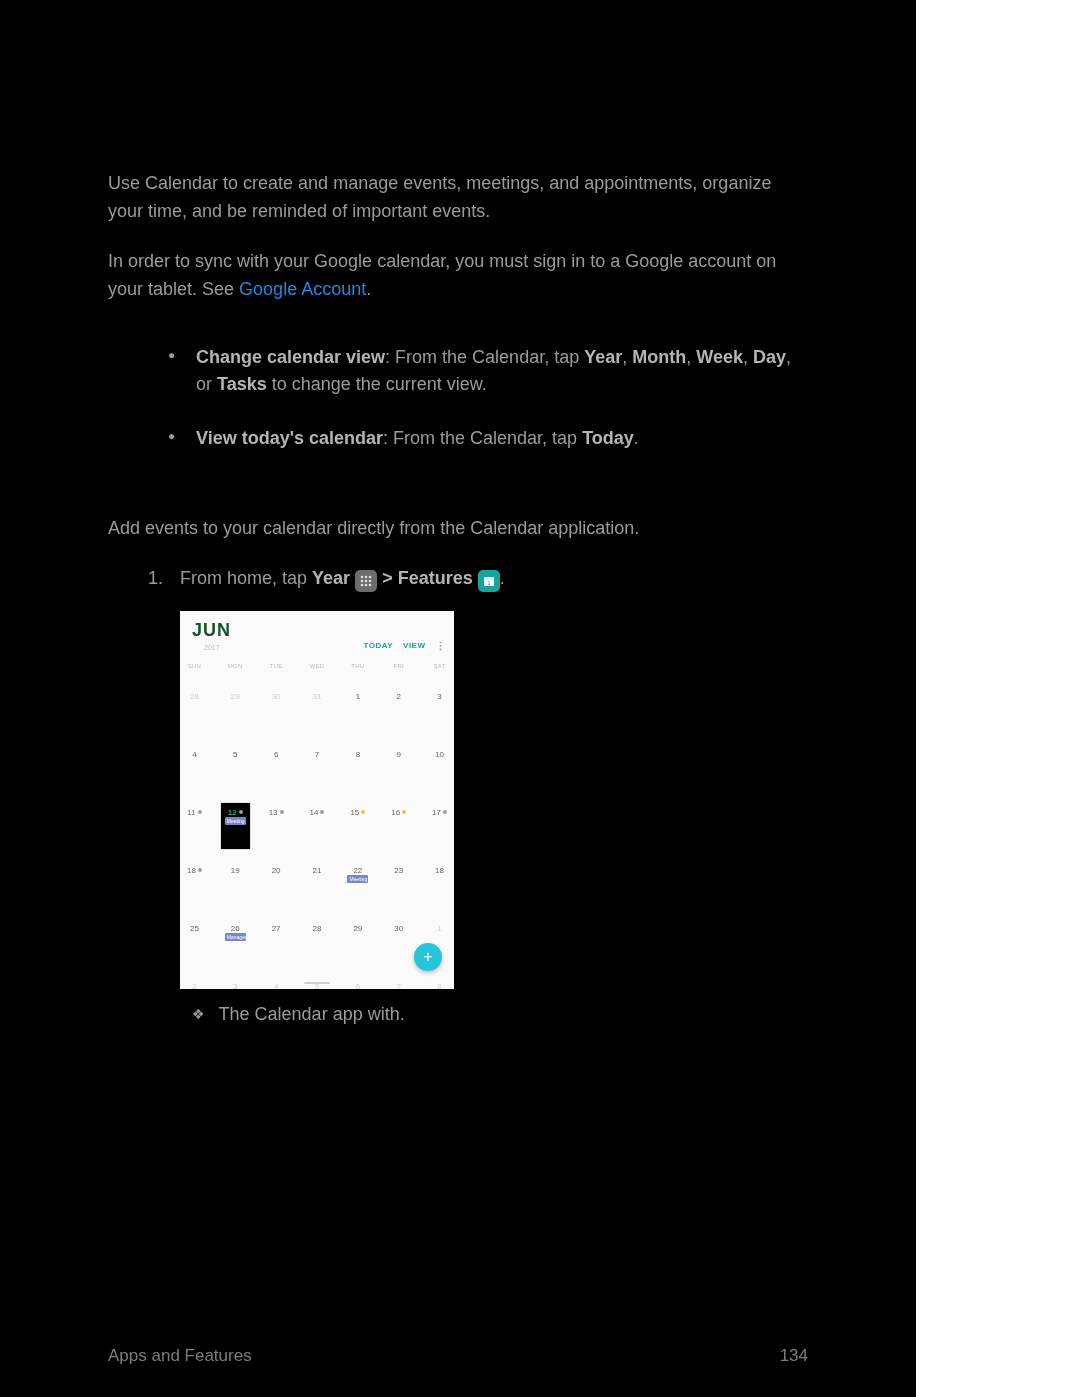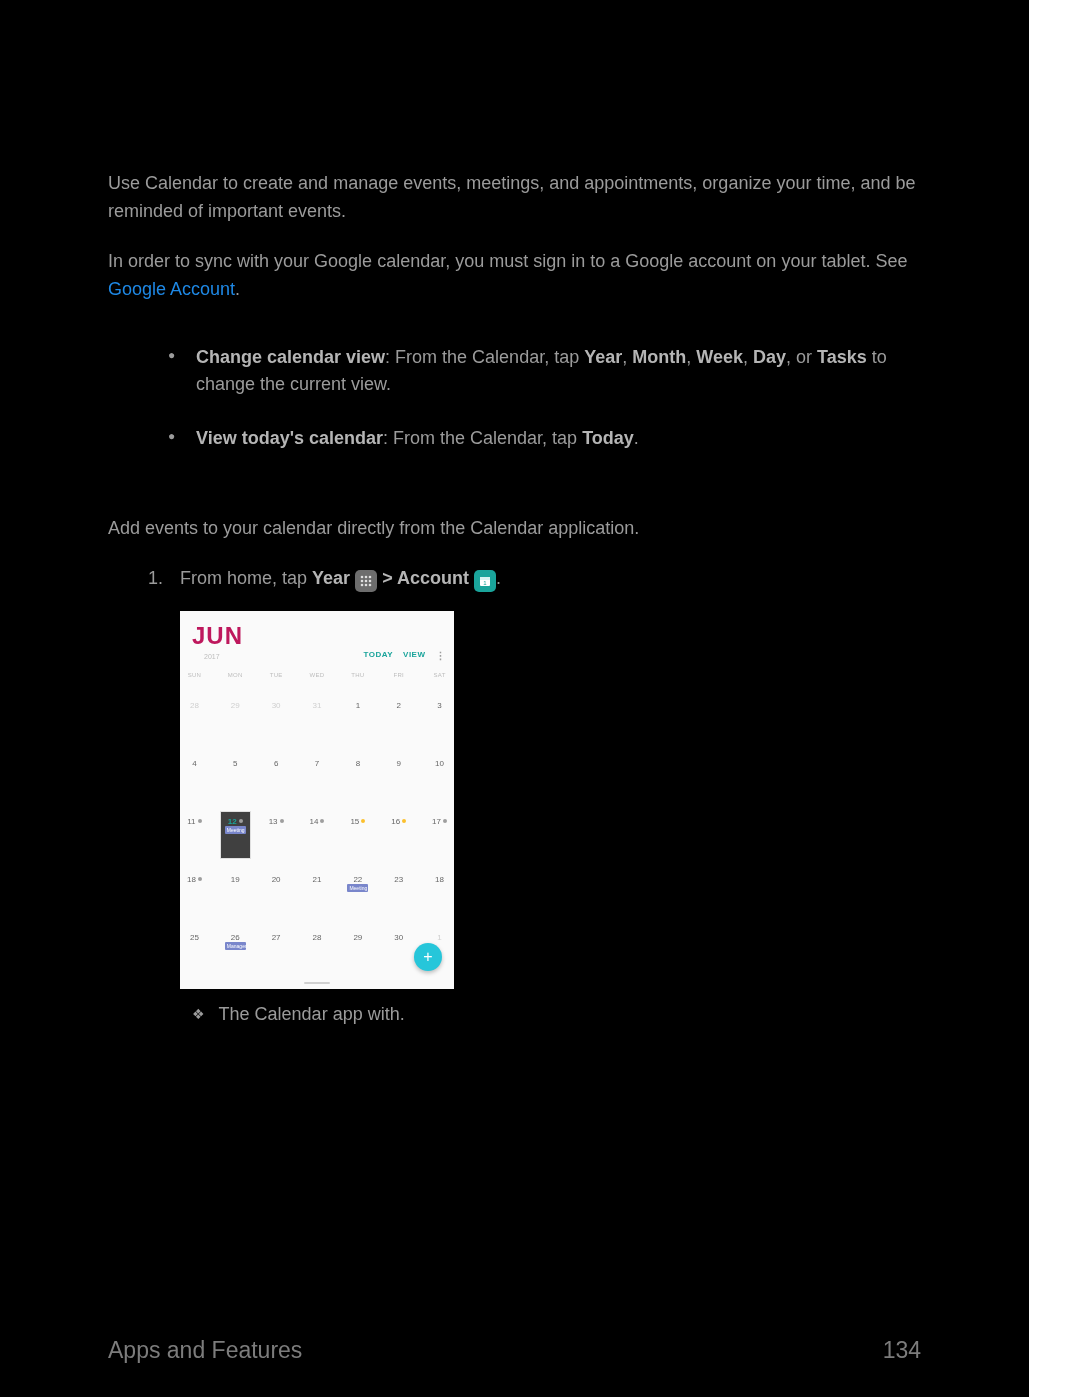--- a/index.html
+++ b/index.html
@@ -8,7 +8,7 @@
     background: #fff;
   }
   .page {
-    width: 1029px;
+    width: 916px;
     height: 1397px;
     background: #000;
     color: #9b9b9b;

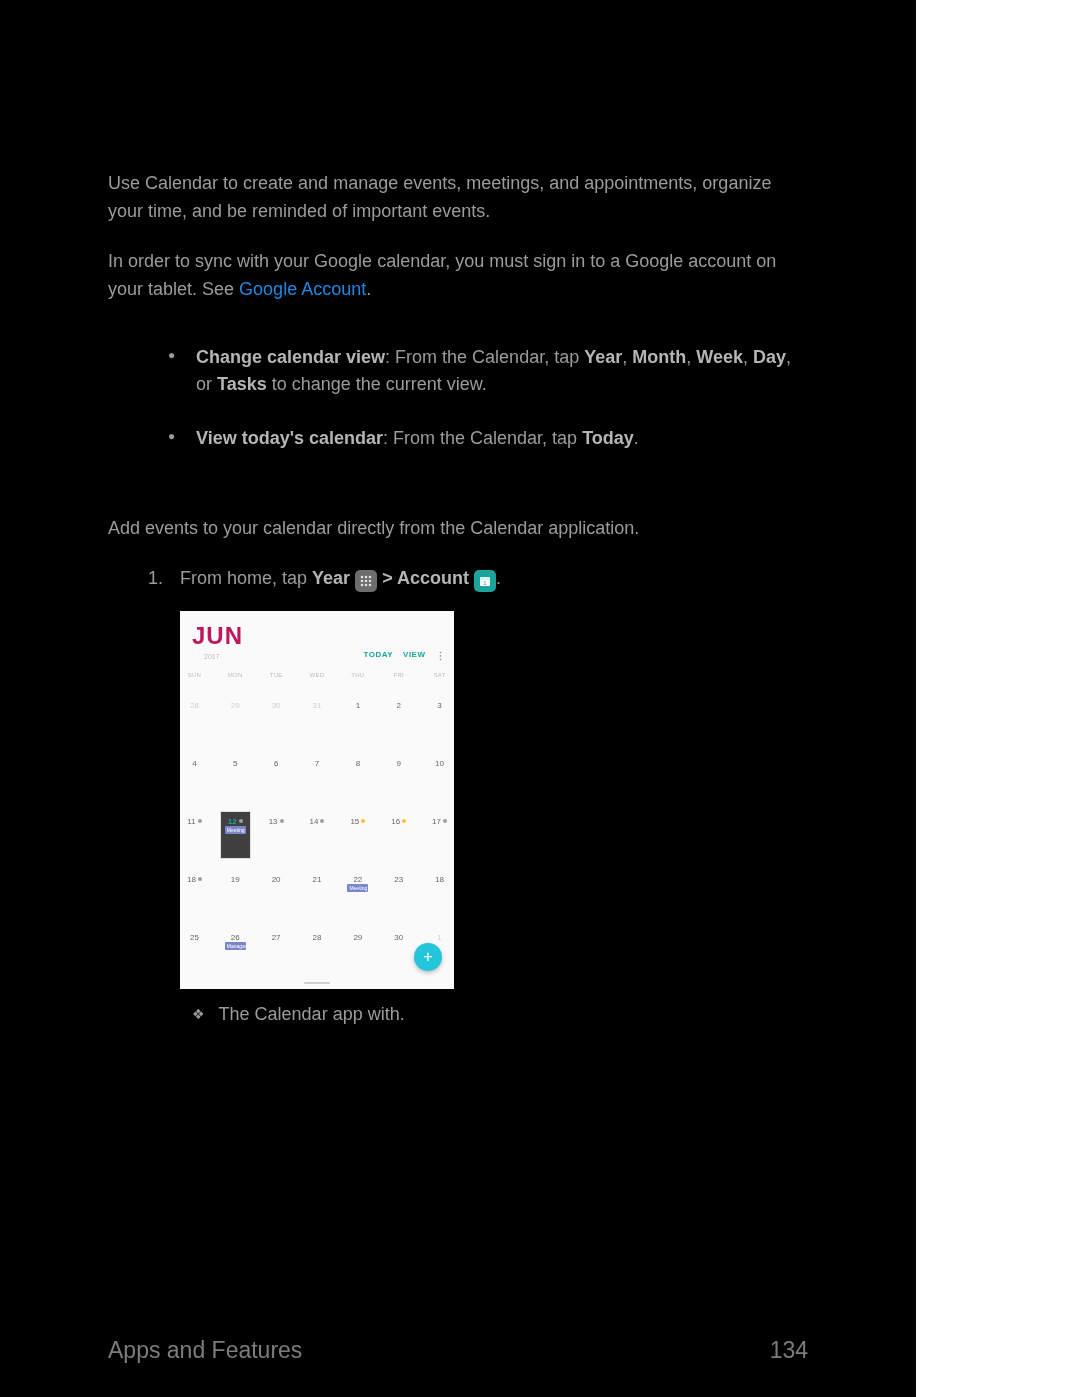--- a/index.html
+++ b/index.html
@@ -245,7 +245,7 @@
             </g>
           </svg>
       </span>
-      <span class="bold"> &gt; </span><span class="bold">Account</span>
+      <span class="bold"> &gt; </span><span class="bold">Features</span>
       <span class="icon-badge icon-cal">
         <svg width="14" height="14" viewBox="0 0 14 14">
             <rect x="2" y="3" width="10" height="9" rx="1" fill="#fff"></rect>

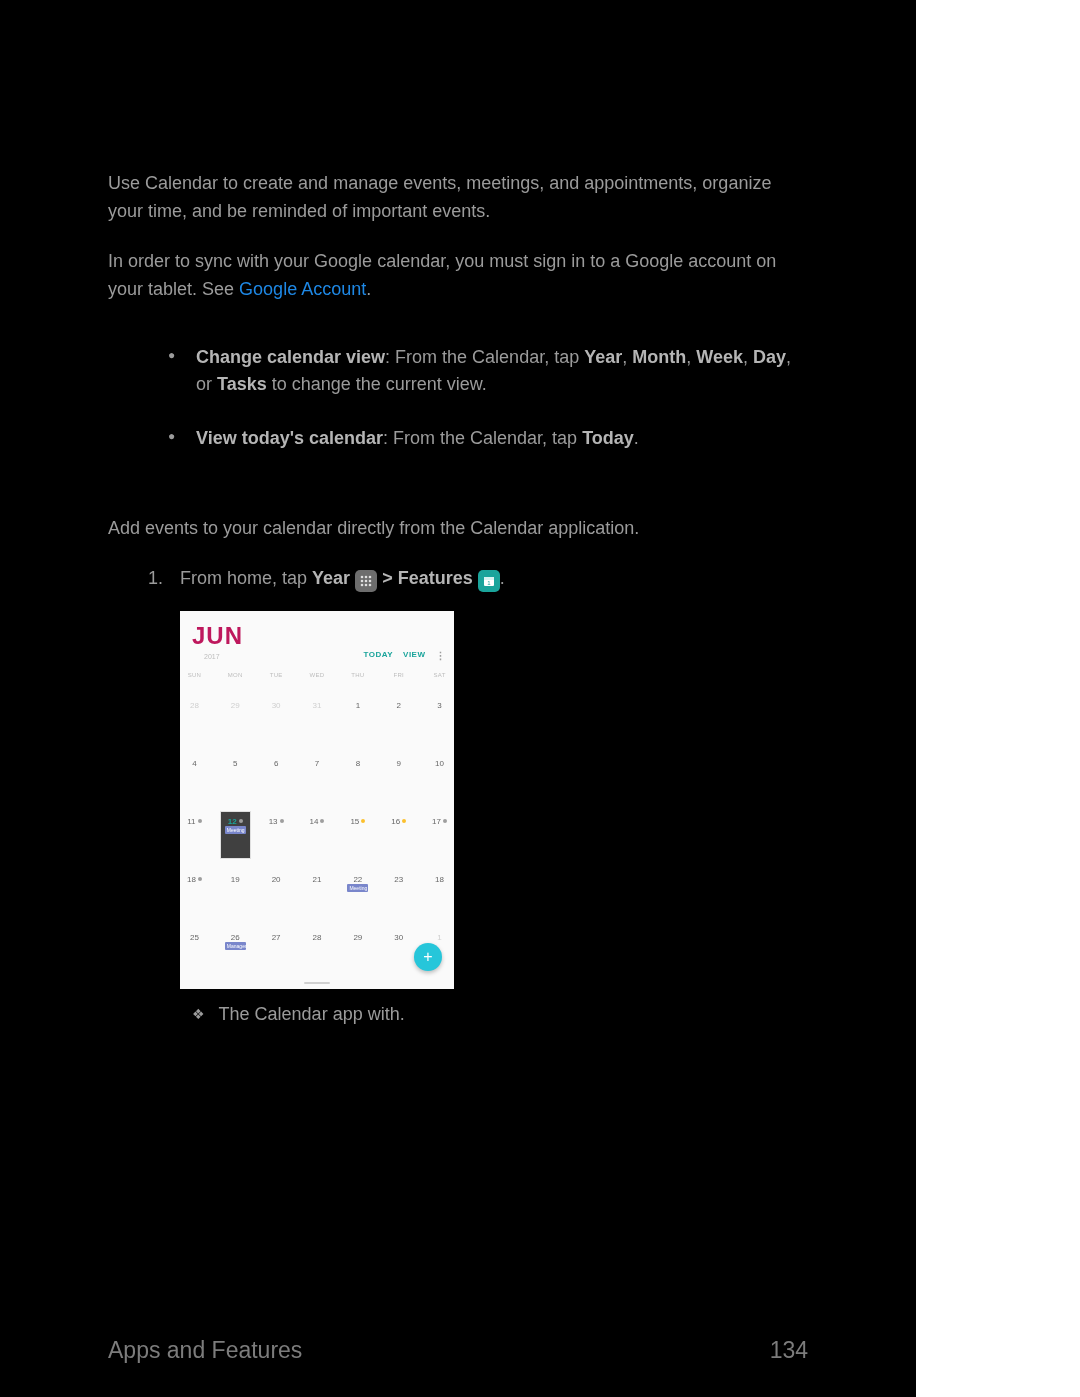--- a/index.html
+++ b/index.html
@@ -85,9 +85,9 @@
     padding: 6px 8px 2px 12px;
   }
   .shot-month {
-    font-size: 24px;
+    font-size: 18px;
     font-weight: 700;
-    color: #be185d;
+    color: #14532d;
     letter-spacing: 1px;
   }
   .shot-year {

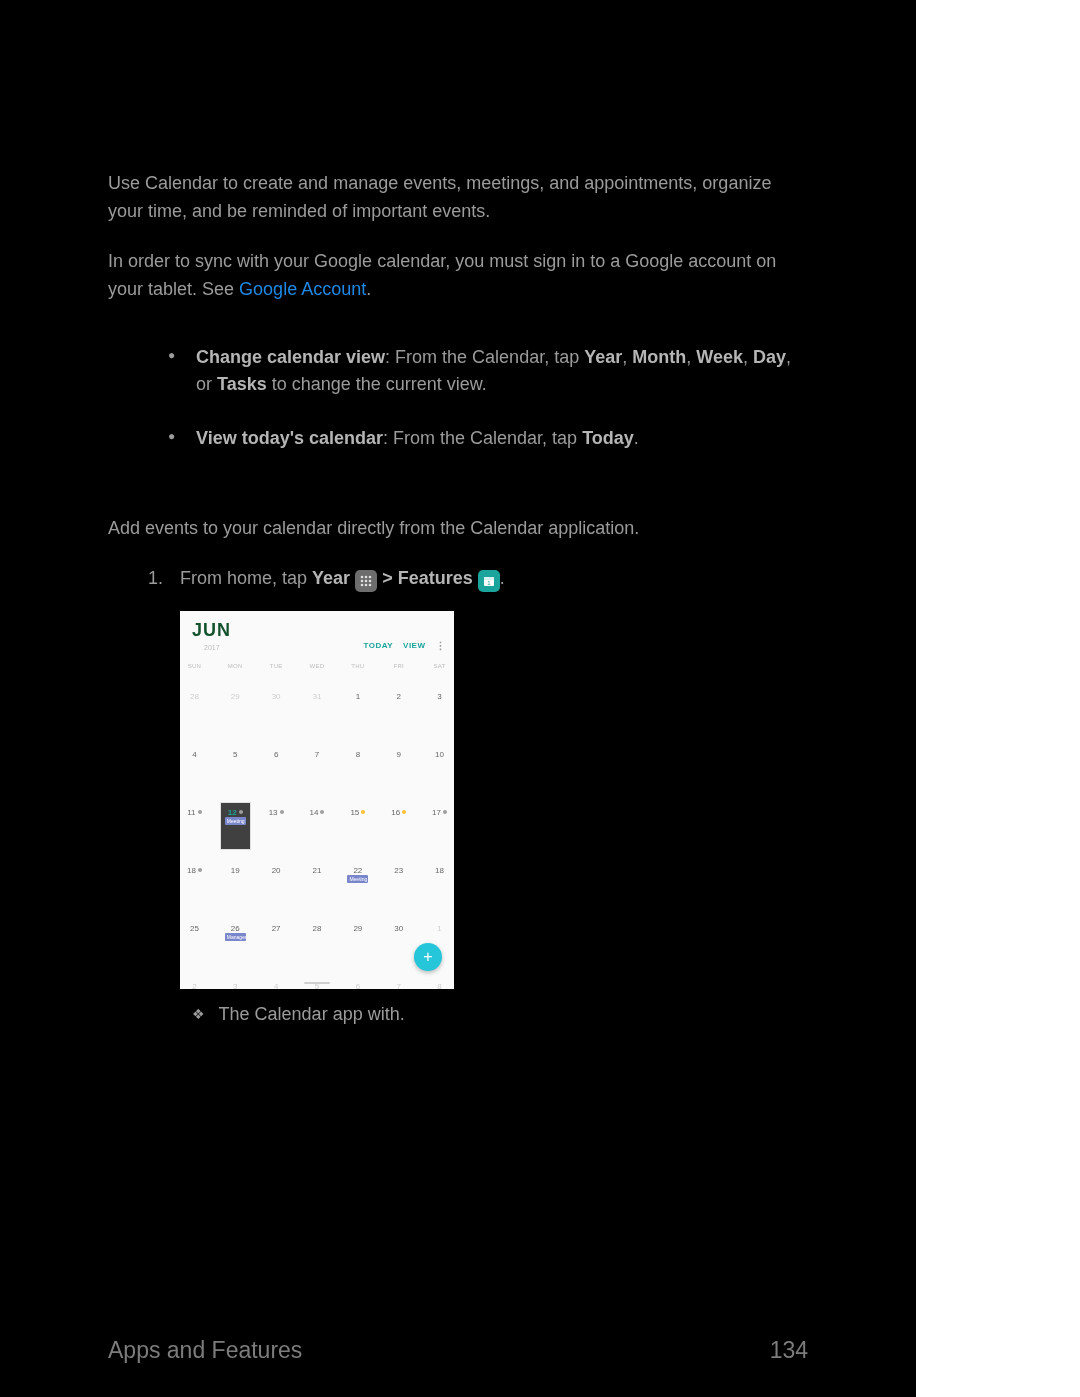--- a/index.html
+++ b/index.html
@@ -130,7 +130,7 @@
   }
   .grid .d.dim { color: #cfcfcf; }
   .grid .d.sel {
-    background: #404040;
+    background: #000000;
     outline: 1px solid #e0e0e0;
   }
   .grid .d.sel .n { color: #1aa49b; font-weight:600; }

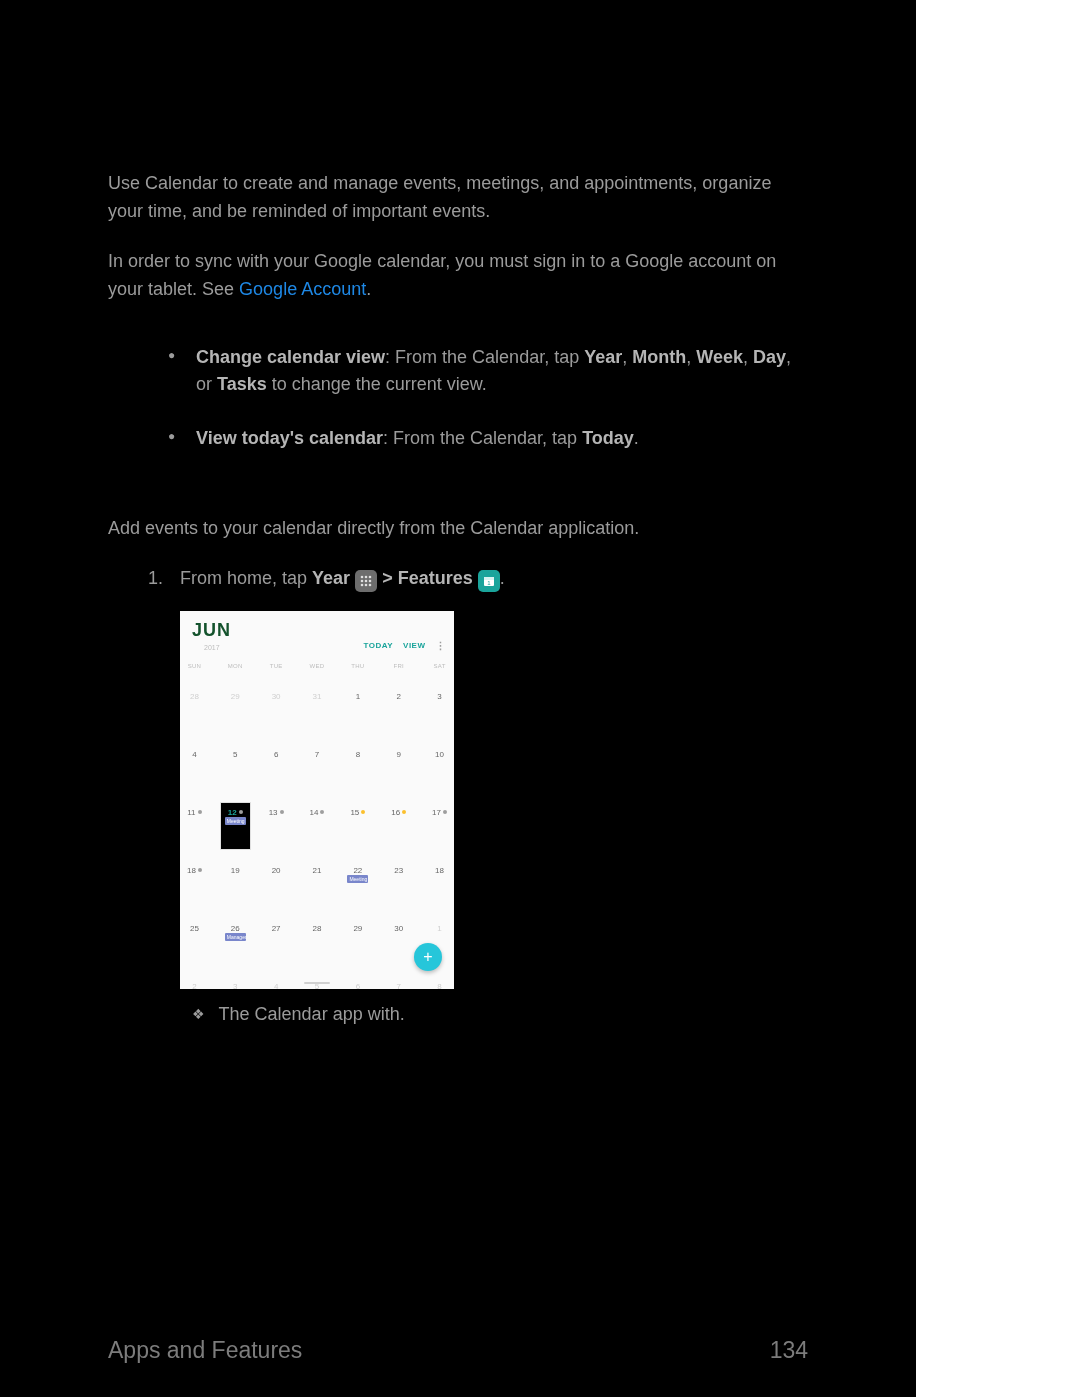--- a/index.html
+++ b/index.html
@@ -198,7 +198,7 @@
     bottom: 28px;
     display: flex;
     justify-content: space-between;
-    font-size: 23px;
+    font-size: 17px;
     color: #7c7c7c;
   }
 </style>

